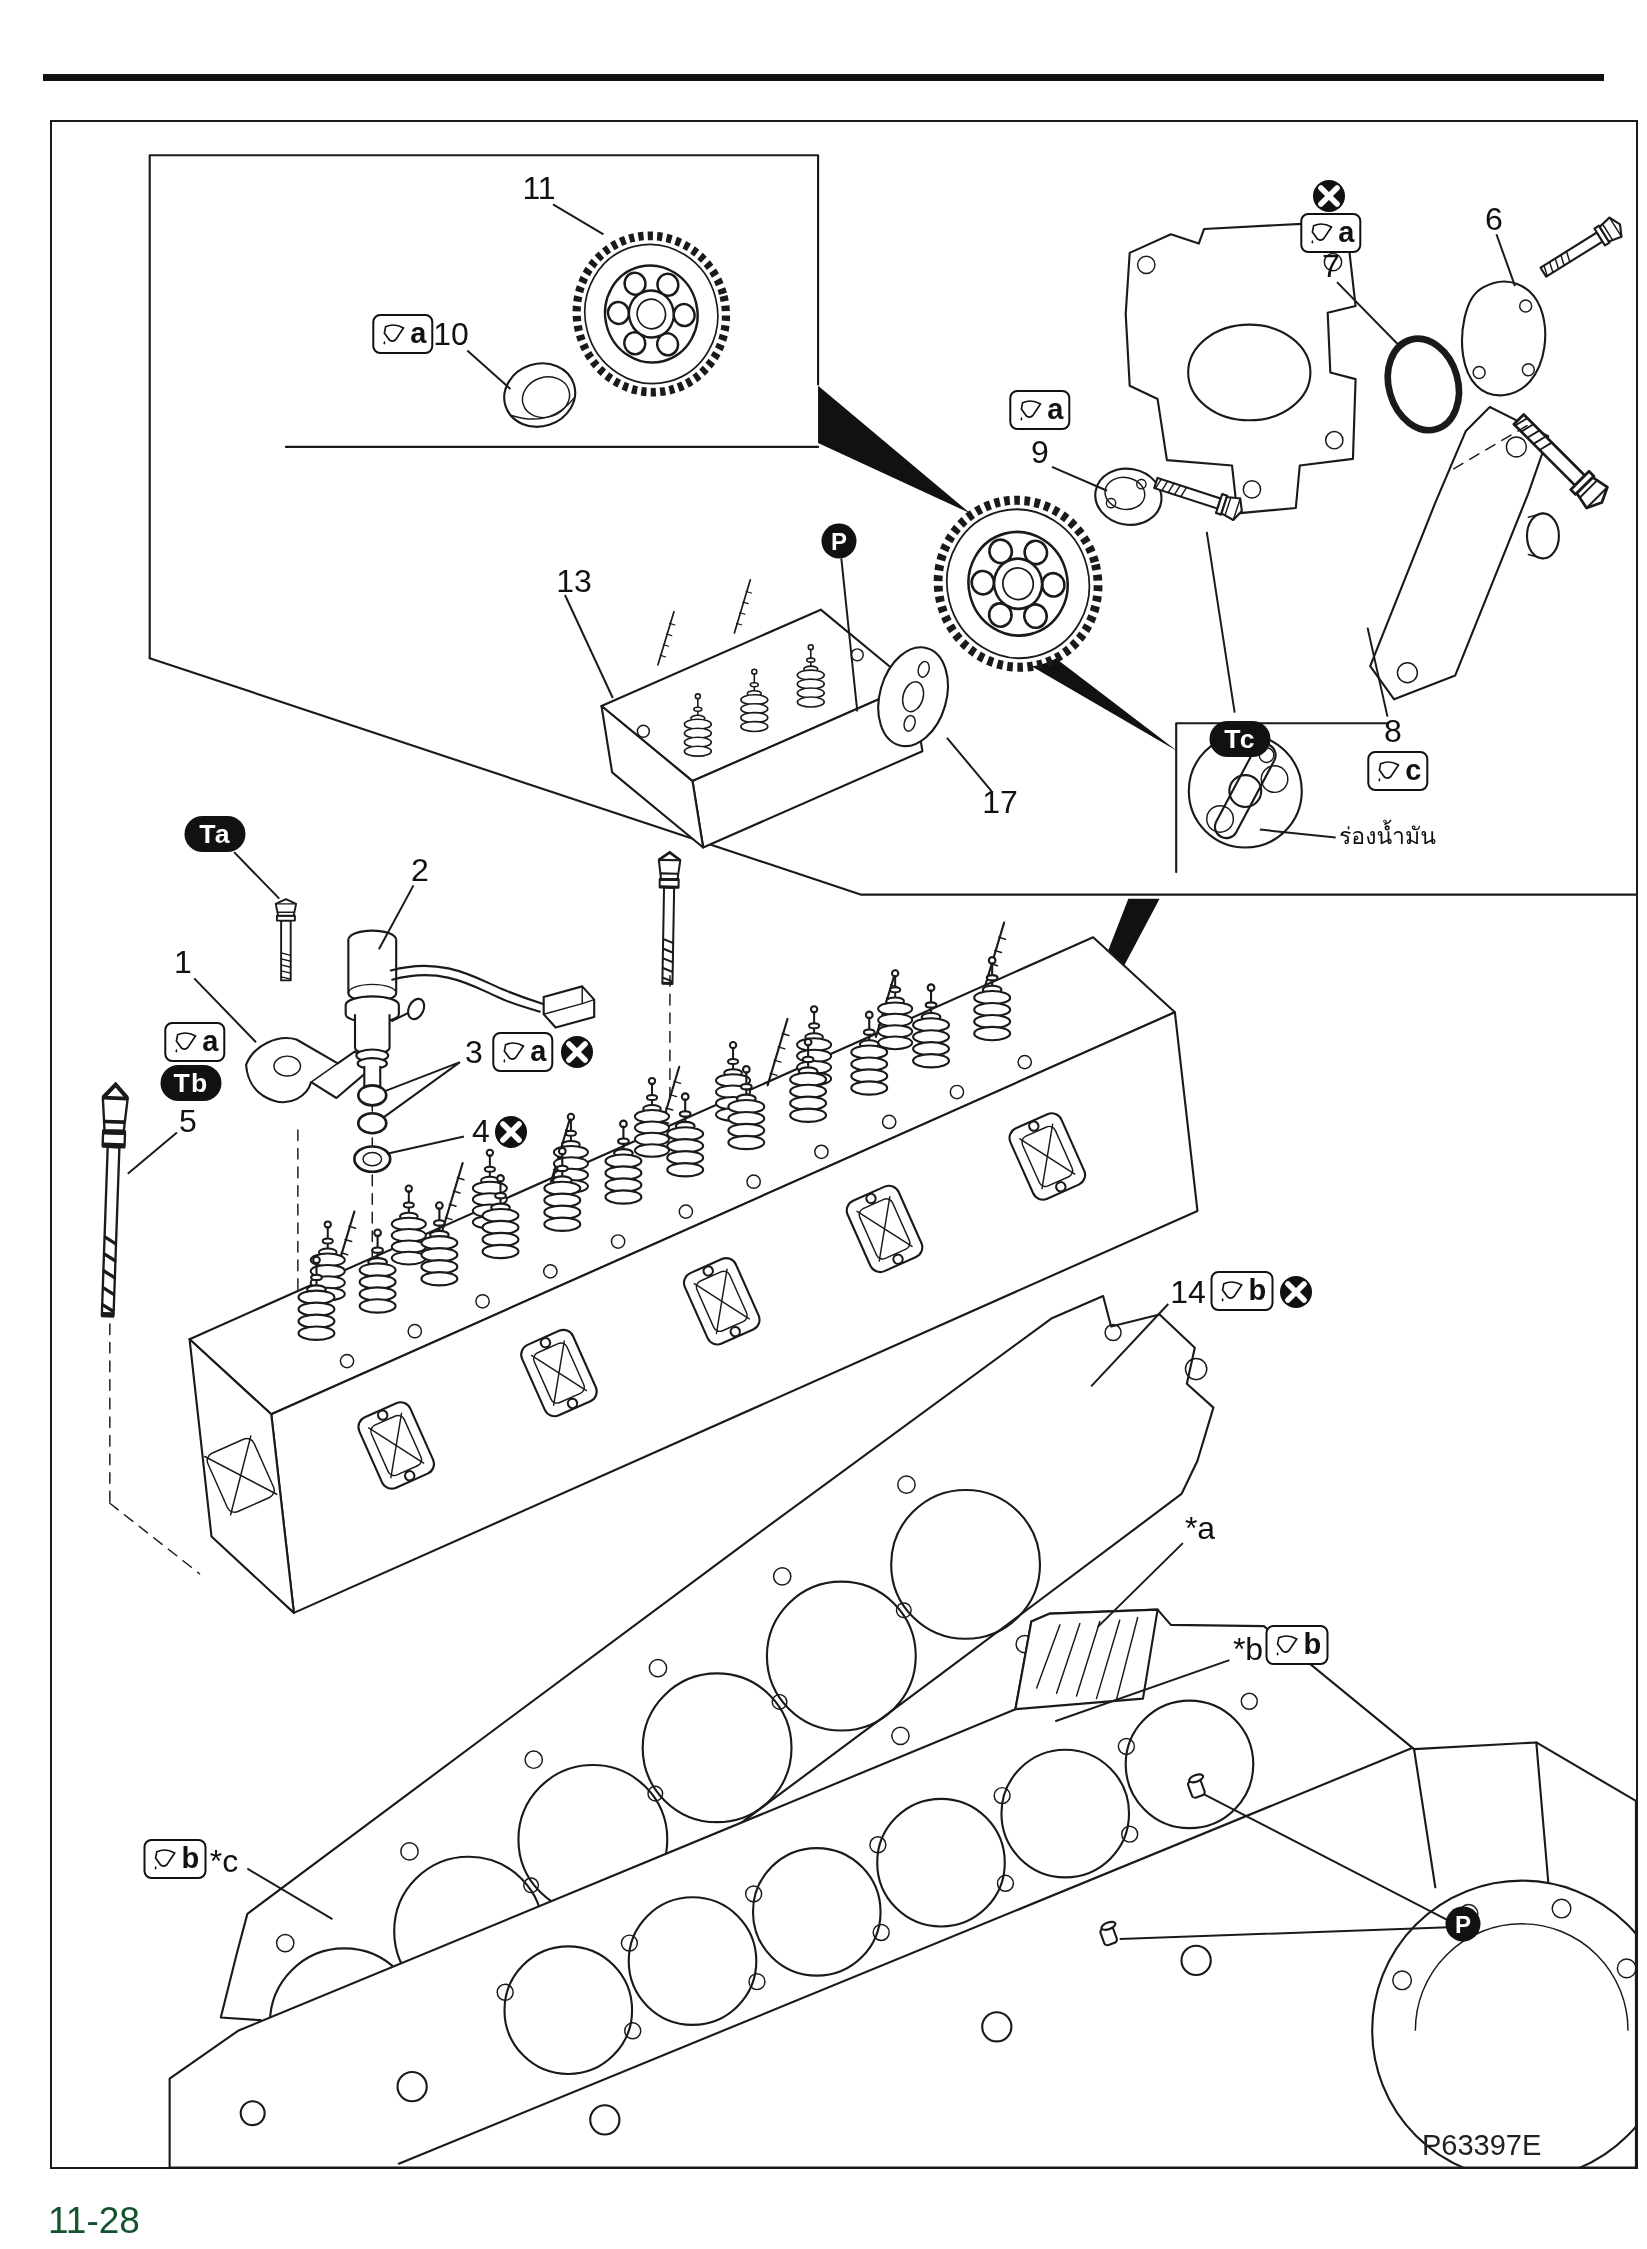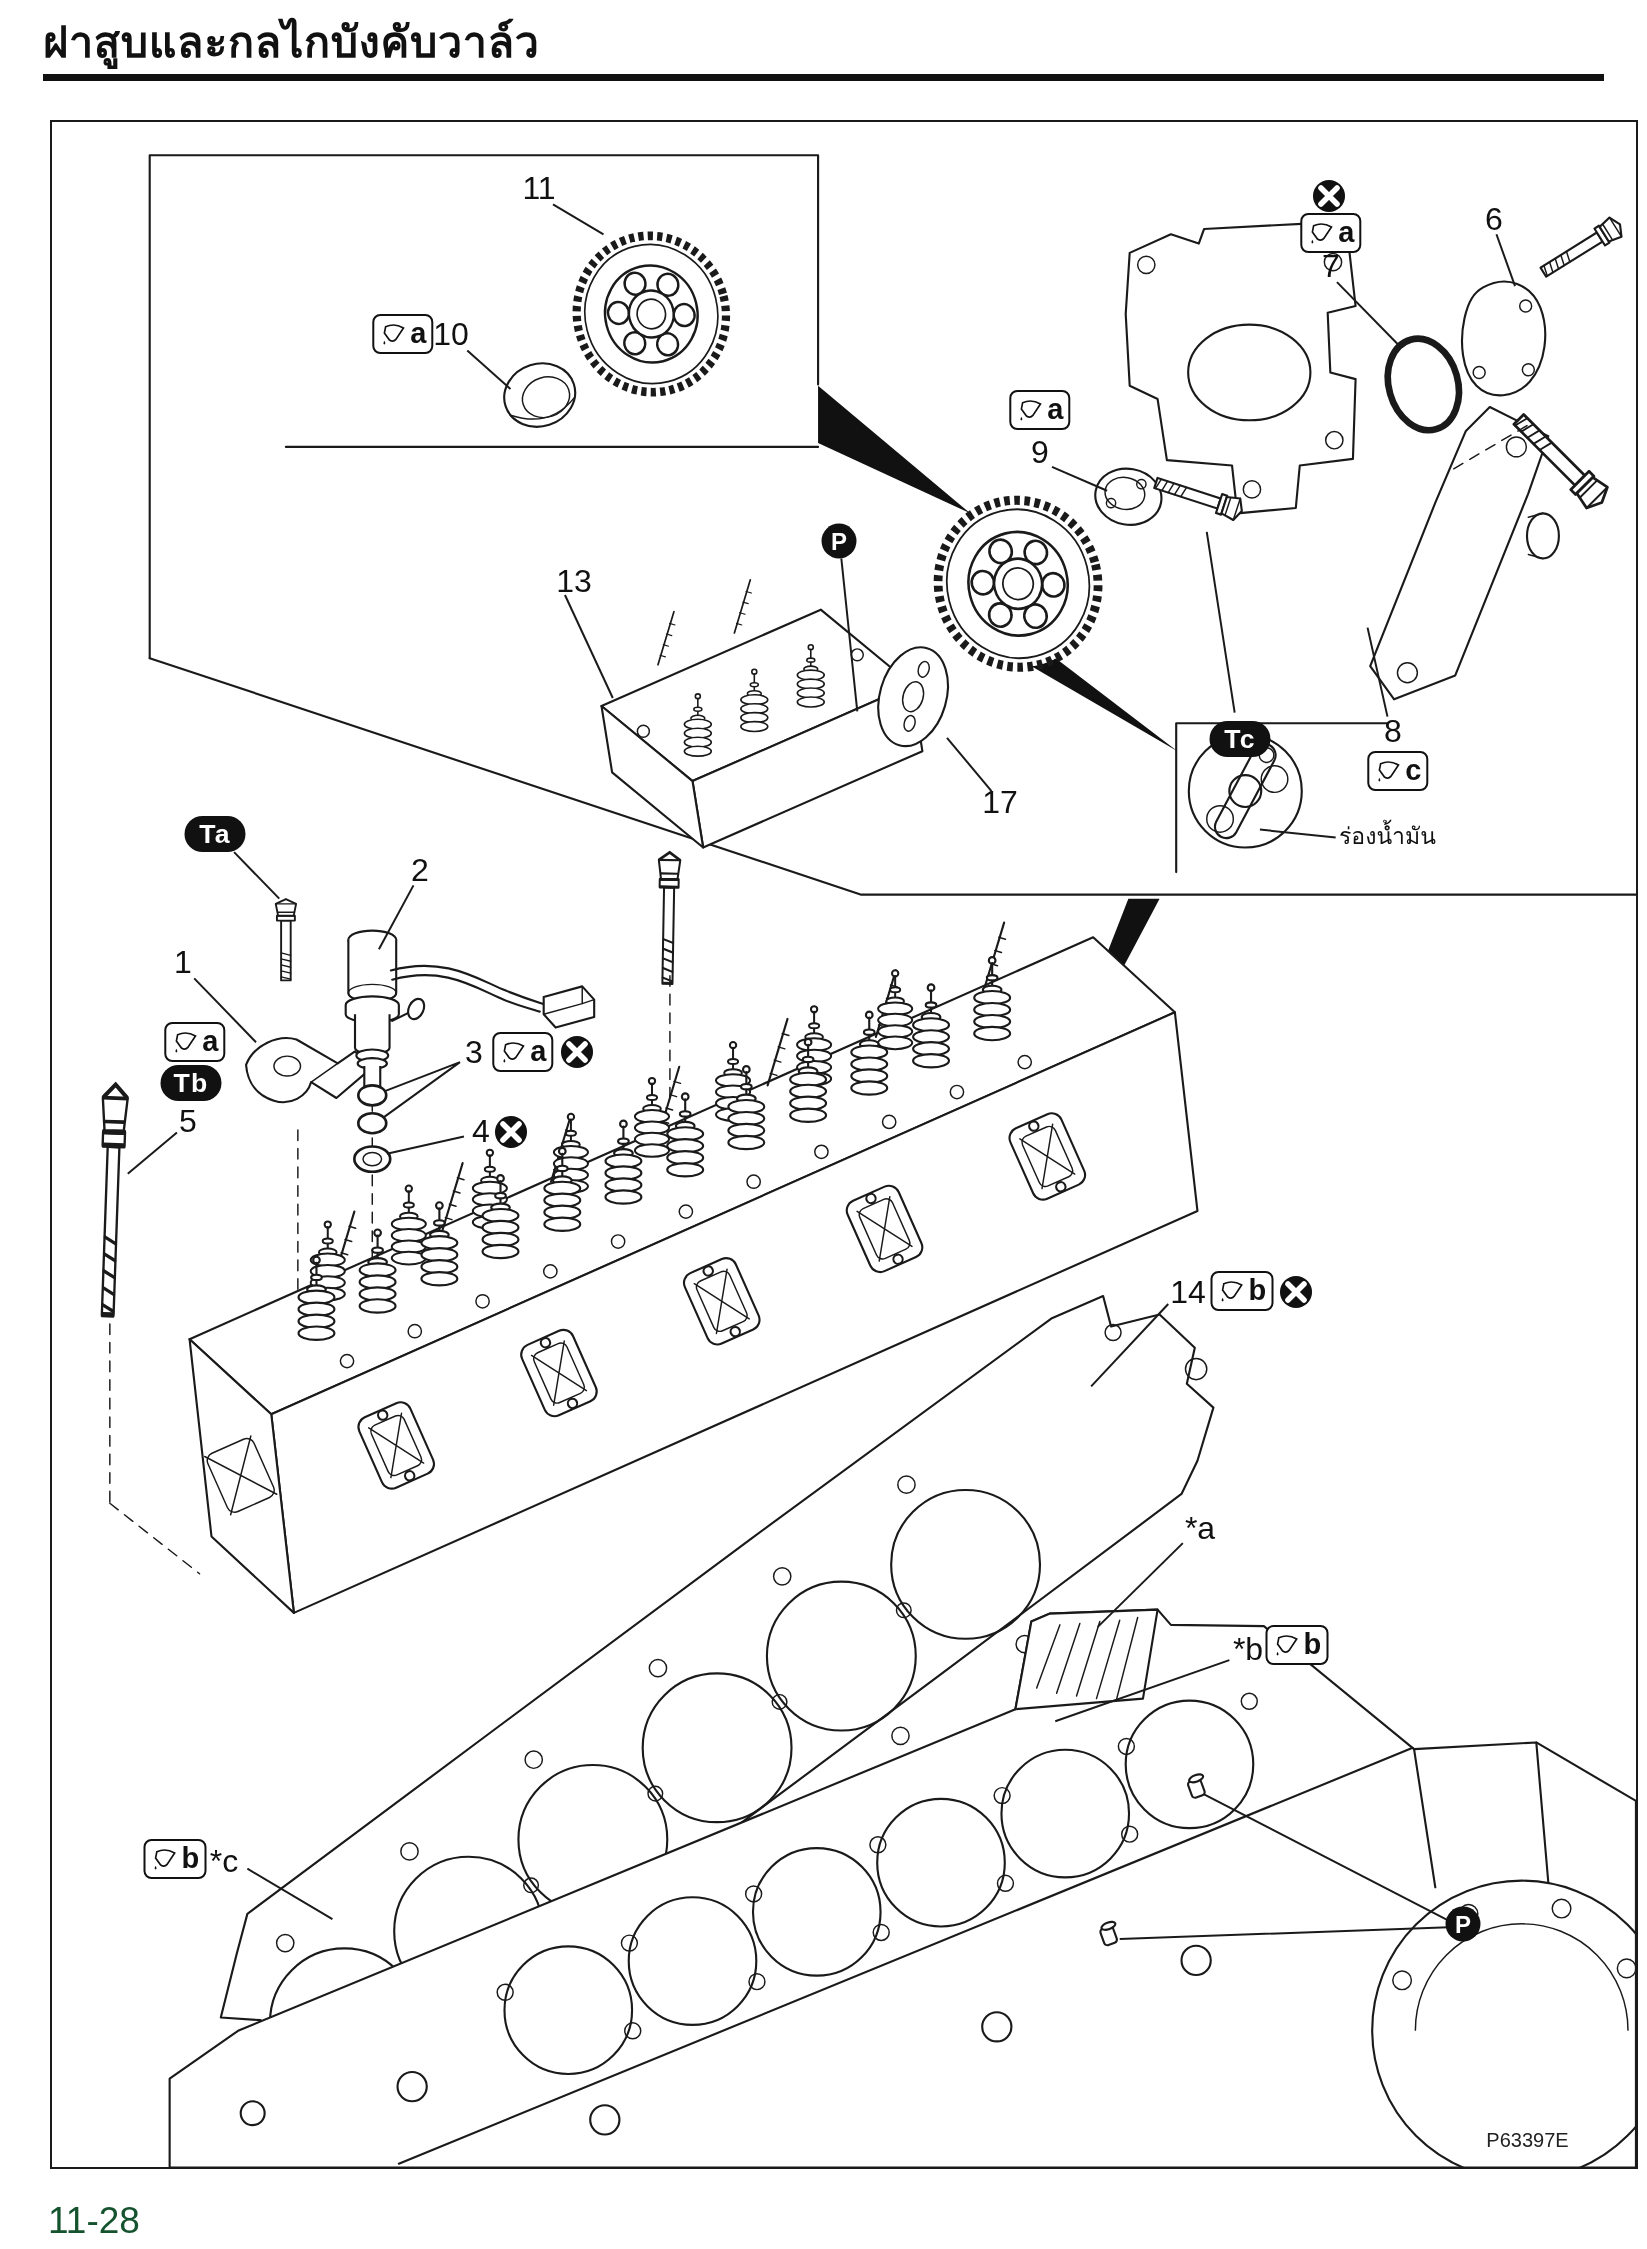--- a/index.html
+++ b/index.html
@@ -37,7 +37,6 @@
 
 <div id="page">
 
-  <div id="title">ฝาสูบและกลไกบังคับวาล์ว</div>
   <div id="title-rule"></div>
   <div id="frame"></div>
 

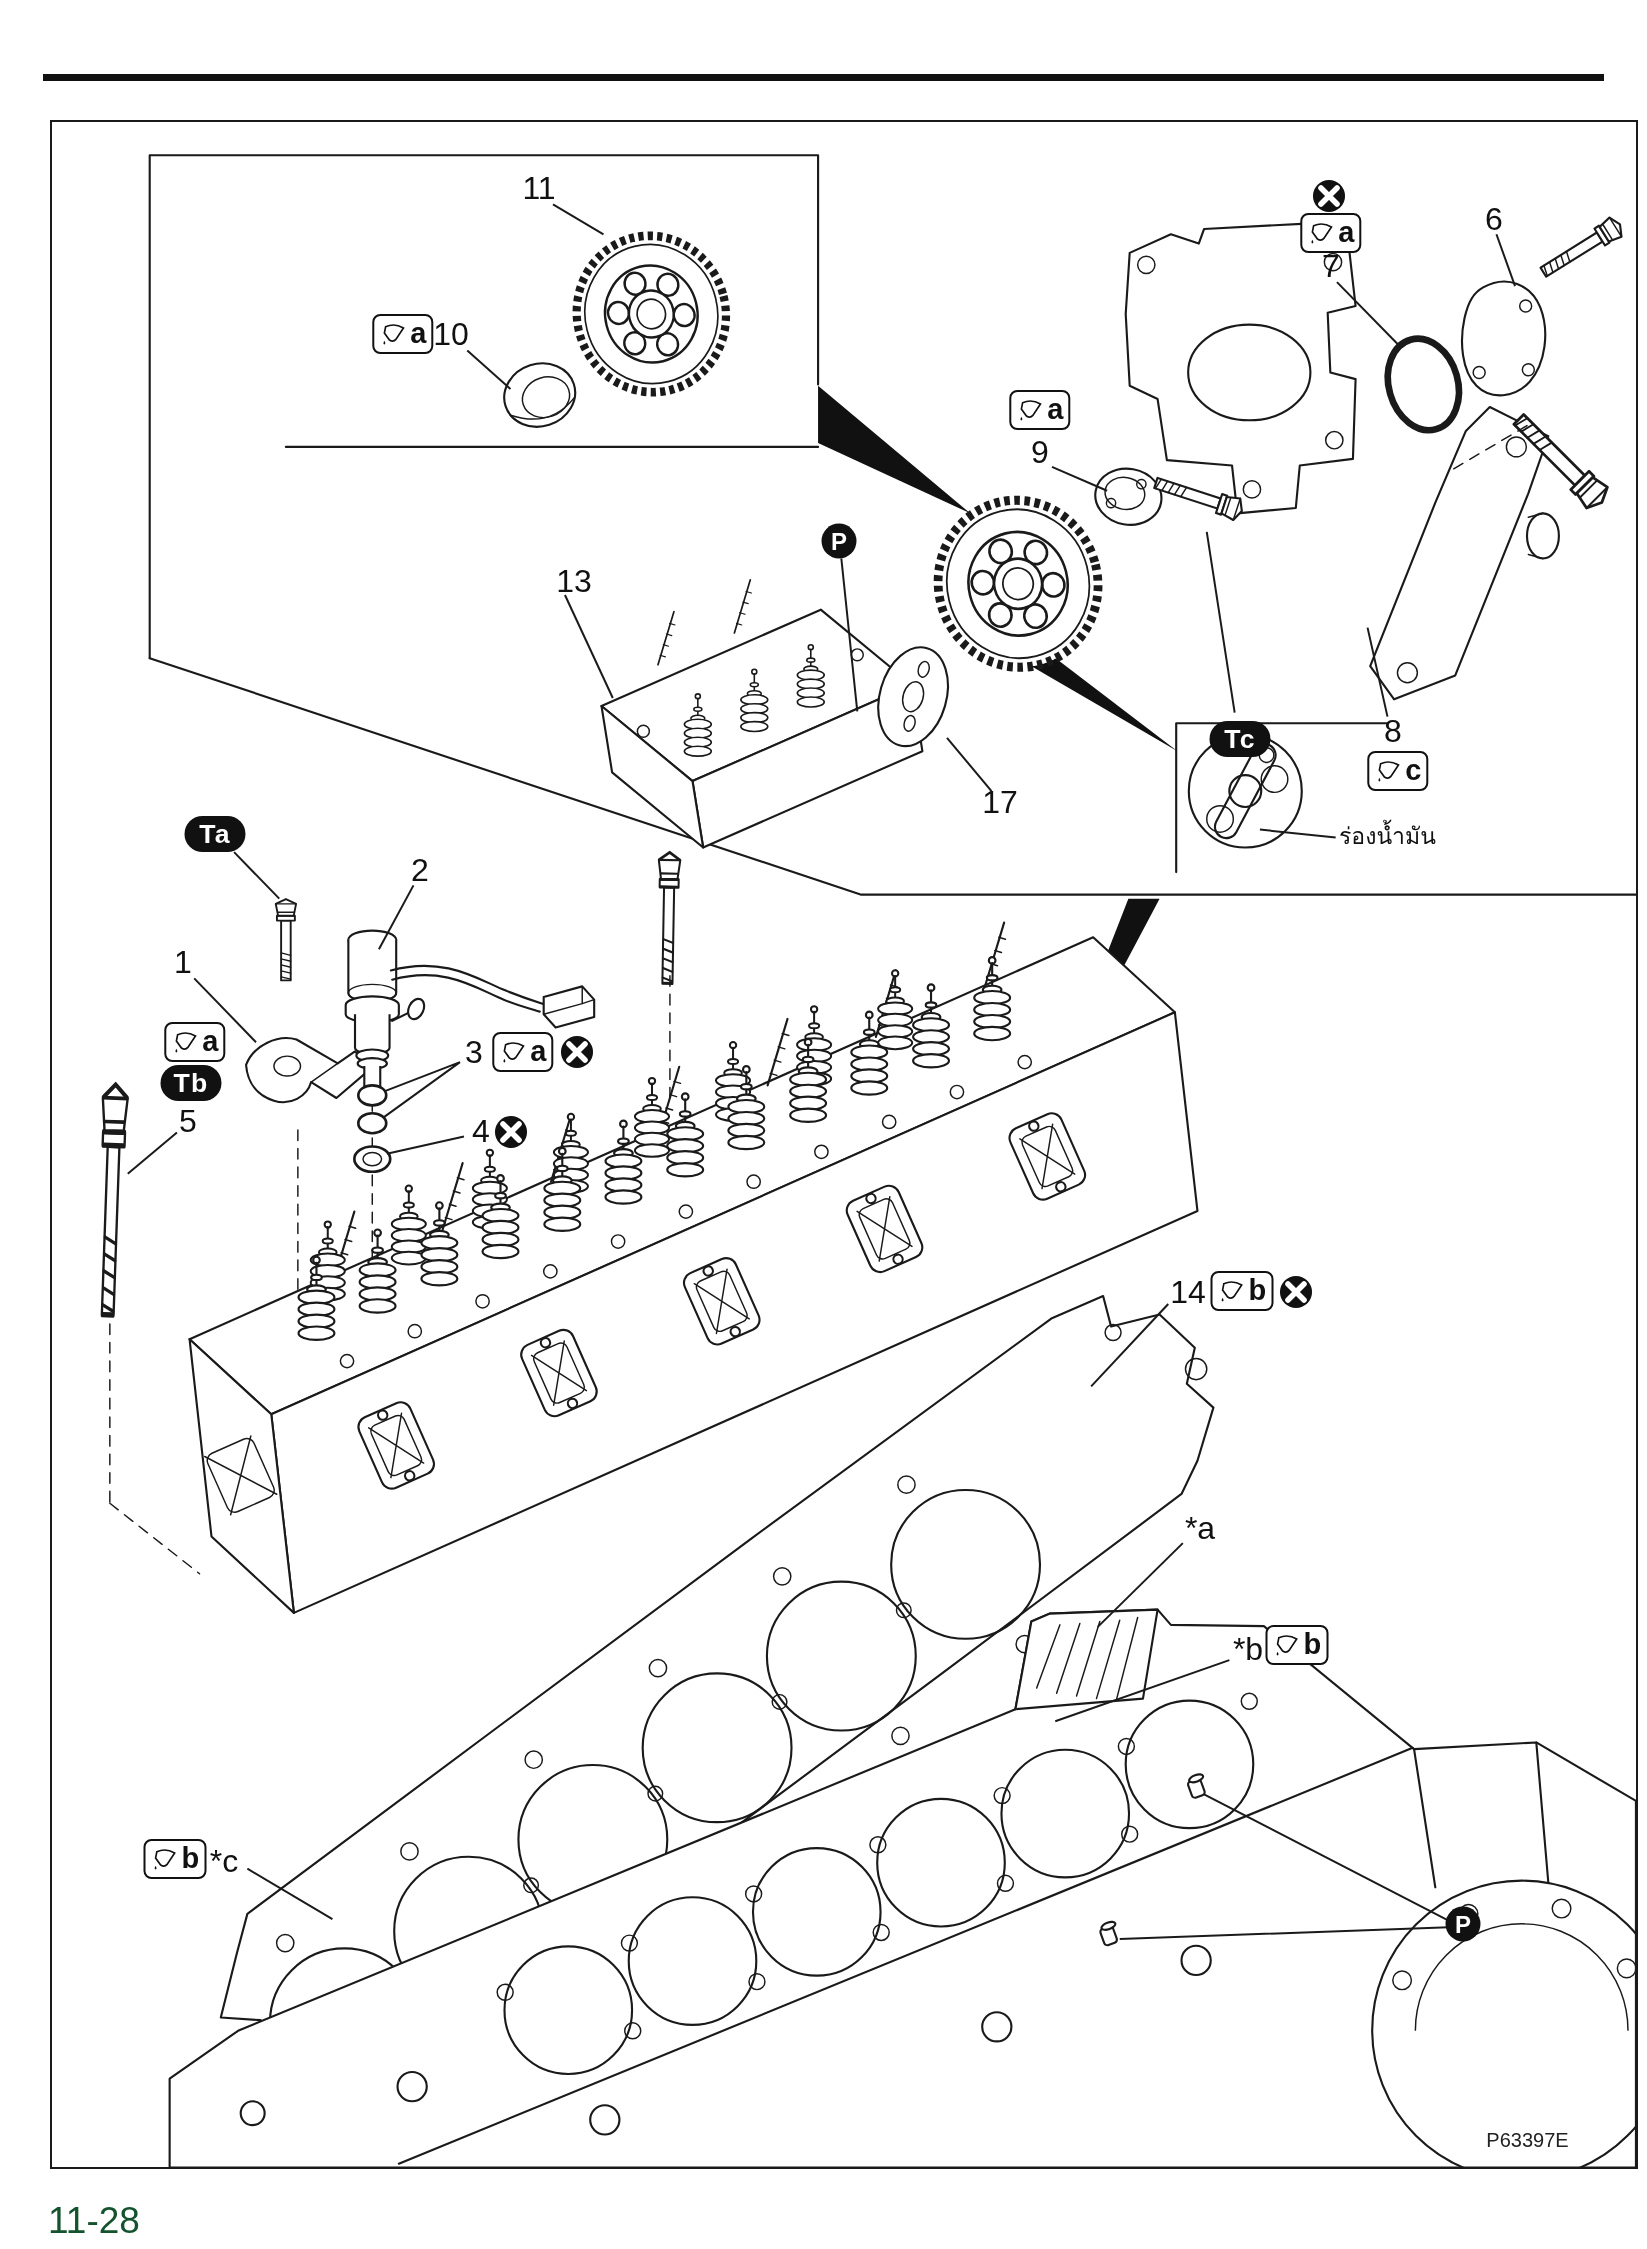--- a/index.html
+++ b/index.html
@@ -9,7 +9,7 @@
   #title-rule{position:absolute;left:43px;top:74px;width:1561px;height:7.3px;background:#111;}
   #frame{position:absolute;left:50px;top:120px;width:1588px;height:2049px;border:2.7px solid #1a1a1a;box-sizing:border-box;}
   #art{position:absolute;left:50px;top:120px;width:1588px;height:2049px;}
-  #figcode{position:absolute;left:1422px;top:2129px;width:211px;text-align:center;font-size:20px;color:#222;}
+  #figcode{position:absolute;left:1422px;top:2129px;width:211px;text-align:left;font-size:29px;color:#222;}
   #pageno{position:absolute;left:48px;top:2200px;font-size:37px;color:#14532d;}
   .num{position:absolute;transform:translate(-50%,-50%);font-size:32px;color:#111;white-space:nowrap;}
   .pill{position:absolute;transform:translate(-50%,-50%);background:#111;color:#fff;border-radius:18.6px;

